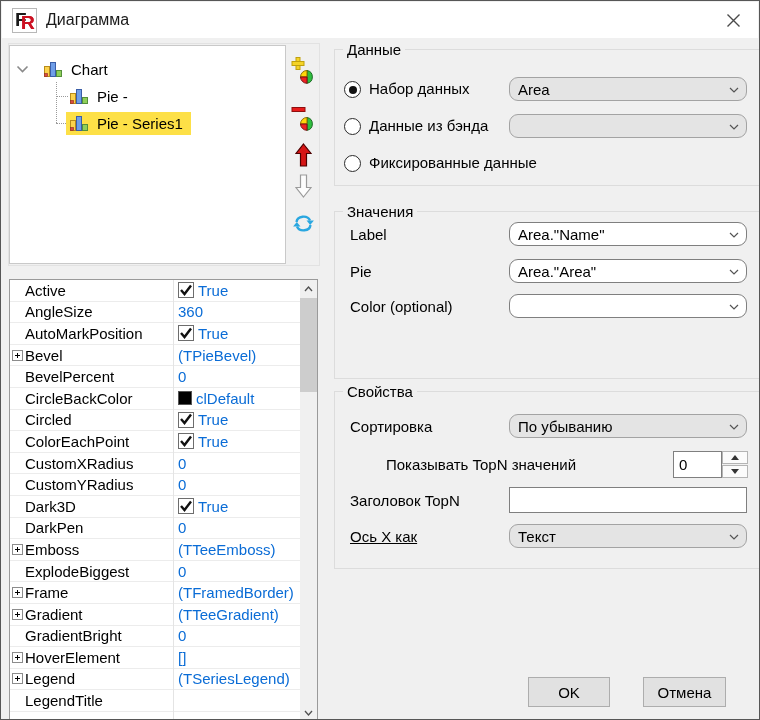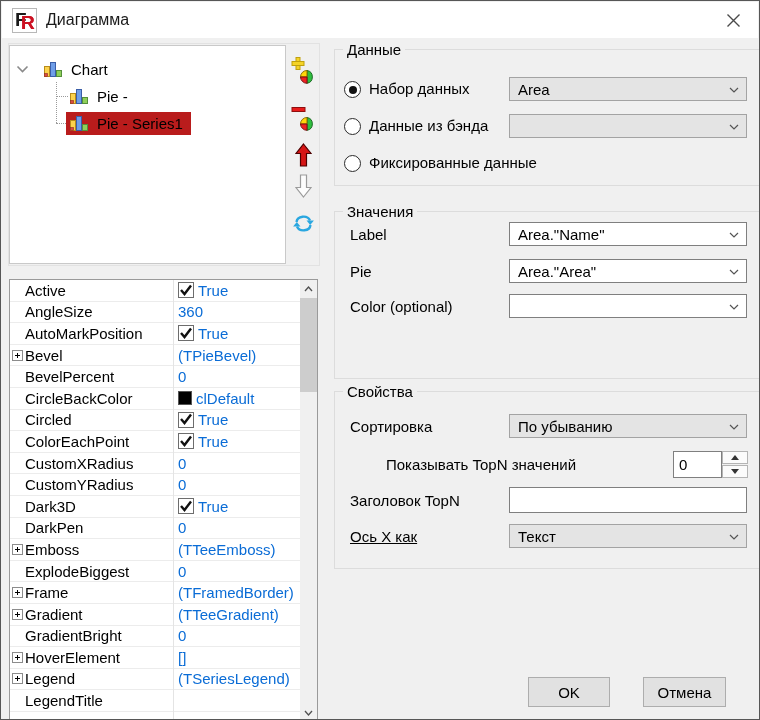--- a/index.html
+++ b/index.html
@@ -81,7 +81,7 @@
   .flabel { position:absolute; white-space:nowrap; }
 
   .combo { position:absolute; left:174px; width:238px; height:24px; display:flex; align-items:center;
-           padding:0 22px 0 8px; white-space:nowrap; overflow:hidden; }
+           padding:0 22px 0 8px; white-space:nowrap; overflow:hidden;border-radius:9px; }
   .combo.gray  { background:#e4e4e4; border:1px solid #a3a3a3; }
   .combo.white { background:#fff;    border:1px solid #7f7f7f; }
   .combo .cchev { position:absolute; right:7px; top:9px; }

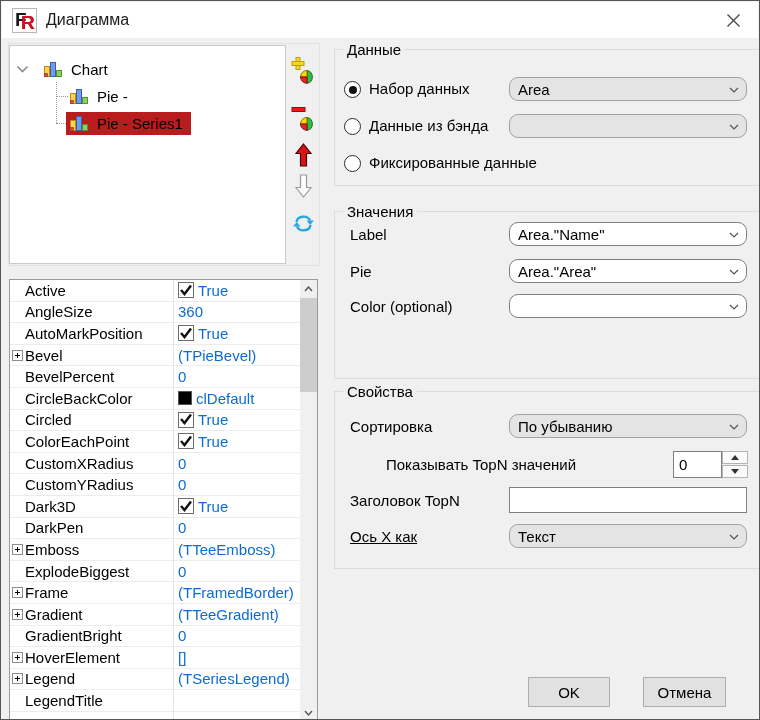--- a/index.html
+++ b/index.html
@@ -32,7 +32,7 @@
   .trow .tlabel { margin-left:7px; }
   .tree-children .trow { left:56px; }
   .tsel { display:flex; align-items:center; padding:3px 8px 3px 3px; }
-  .trow.selected .tsel { background:#b91c1c; }
+  .trow.selected .tsel { background:#fde047; }
   .tree-vline { position:absolute; left:46px; top:36px; height:41px; width:0;
                 border-left:1px dotted #9a9a9a; }
   .tree-hline { position:absolute; left:46px; width:12px; height:0; border-top:1px dotted #9a9a9a; }

